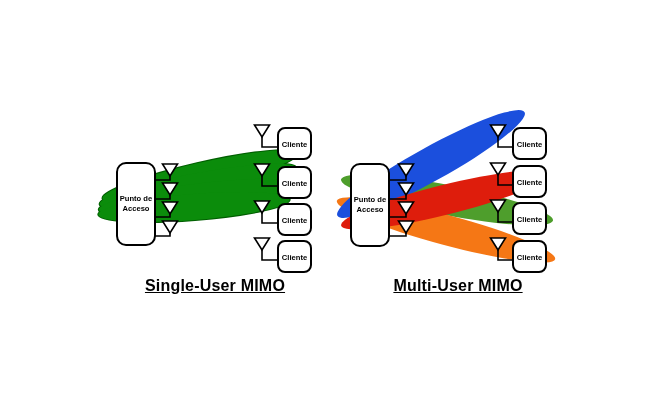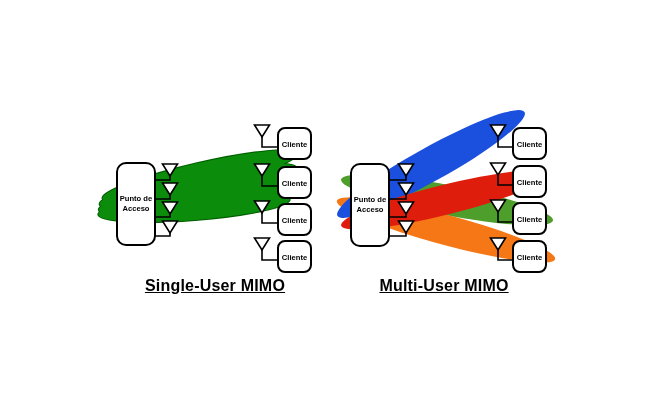--- a/index.html
+++ b/index.html
@@ -9,7 +9,7 @@
   .diagram-title{position:absolute;top:277px;font-size:16px;font-weight:bold;color:#000;
                  text-decoration:underline;text-align:center;width:220px;letter-spacing:0.2px;}
   .title-left{left:105px;}
-  .title-right{left:334px;}
+  .title-right{left:348px;}
   .box{fill:#ffffff;stroke:#000000;stroke-width:2;}
   .boxlabel{font-family:"Liberation Sans",sans-serif;font-size:7.6px;font-weight:bold;fill:#000;
             text-anchor:middle;}

